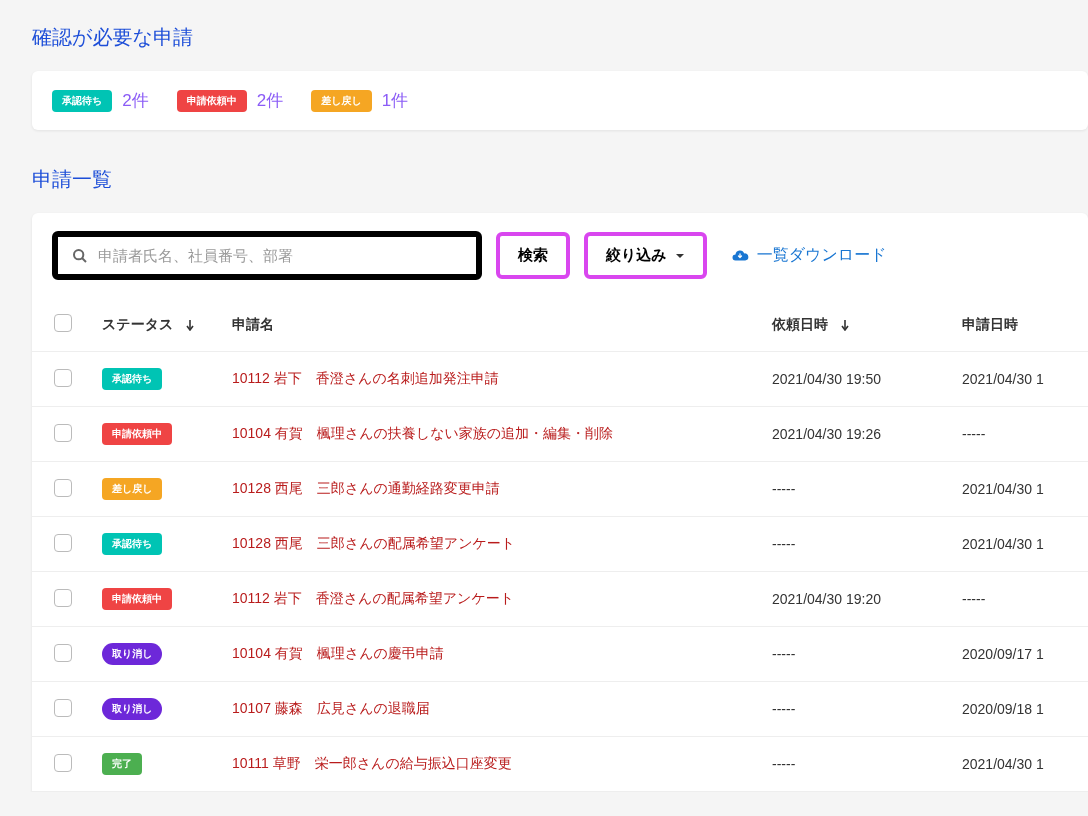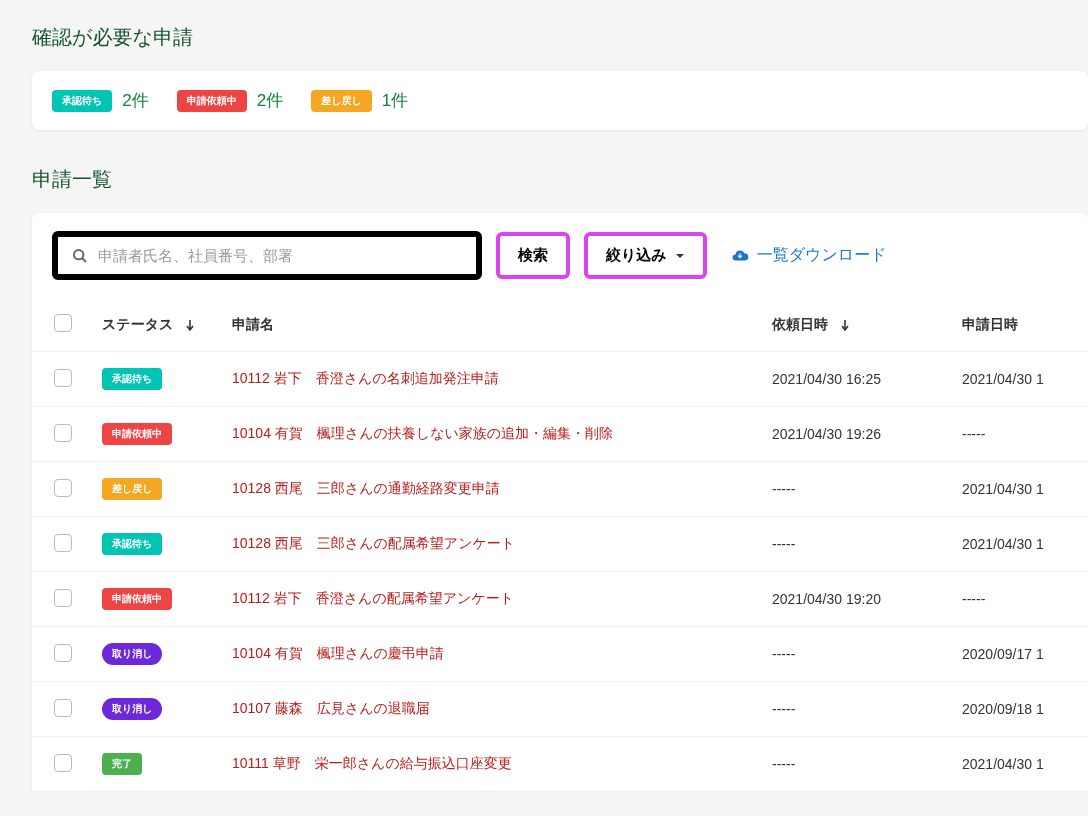--- a/index.html
+++ b/index.html
@@ -13,7 +13,7 @@
 .section-title {
   font-size: 20px;
   font-weight: 500;
-  color: #14532d;
+  color: #1d4ed8;
   margin-bottom: 20px;
 }
 .summary-card {

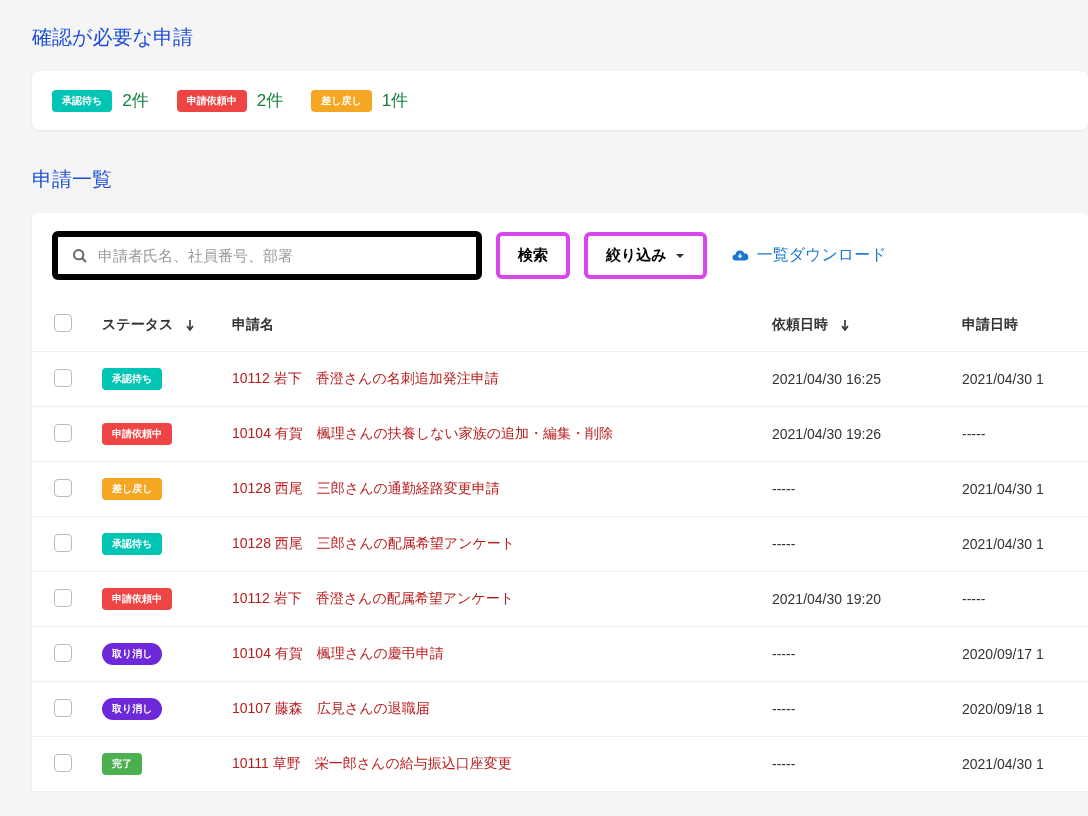--- a/index.html
+++ b/index.html
@@ -40,7 +40,7 @@
 .badge-orange { background: #f5a623; }
 .badge-gray { background: #6d28d9; border-radius: 13px; }
 .badge-green { background: #4caf50; }
-.summary-count { color: #15803d; font-size: 17px; }
+.summary-count { color: #8b5cf6; font-size: 17px; }
 .list-card {
   background: #fff;
   border-radius: 6px 6px 0 0;

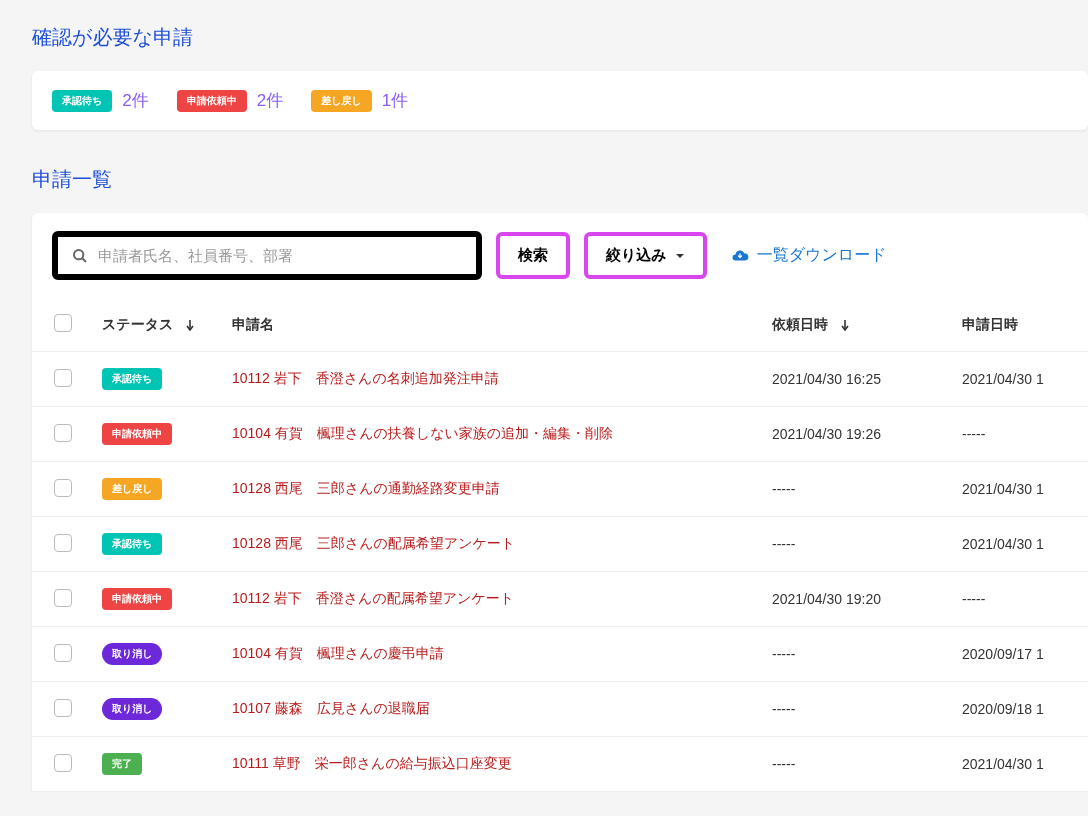--- a/index.html
+++ b/index.html
@@ -202,7 +202,7 @@
               <td class="col-check"><span class="checkbox"></span></td>
               <td class="col-status"><span class="badge badge-teal">承認待ち</span></td>
               <td class="col-name"><a class="link">10112 岩下　香澄さんの名刺追加発注申請</a></td>
-              <td class="col-reqdate">2021/04/30 16:25</td>
+              <td class="col-reqdate">2021/04/30 19:50</td>
               <td class="col-appdate">2021/04/30 1</td>
             </tr>
             <tr class="row">

